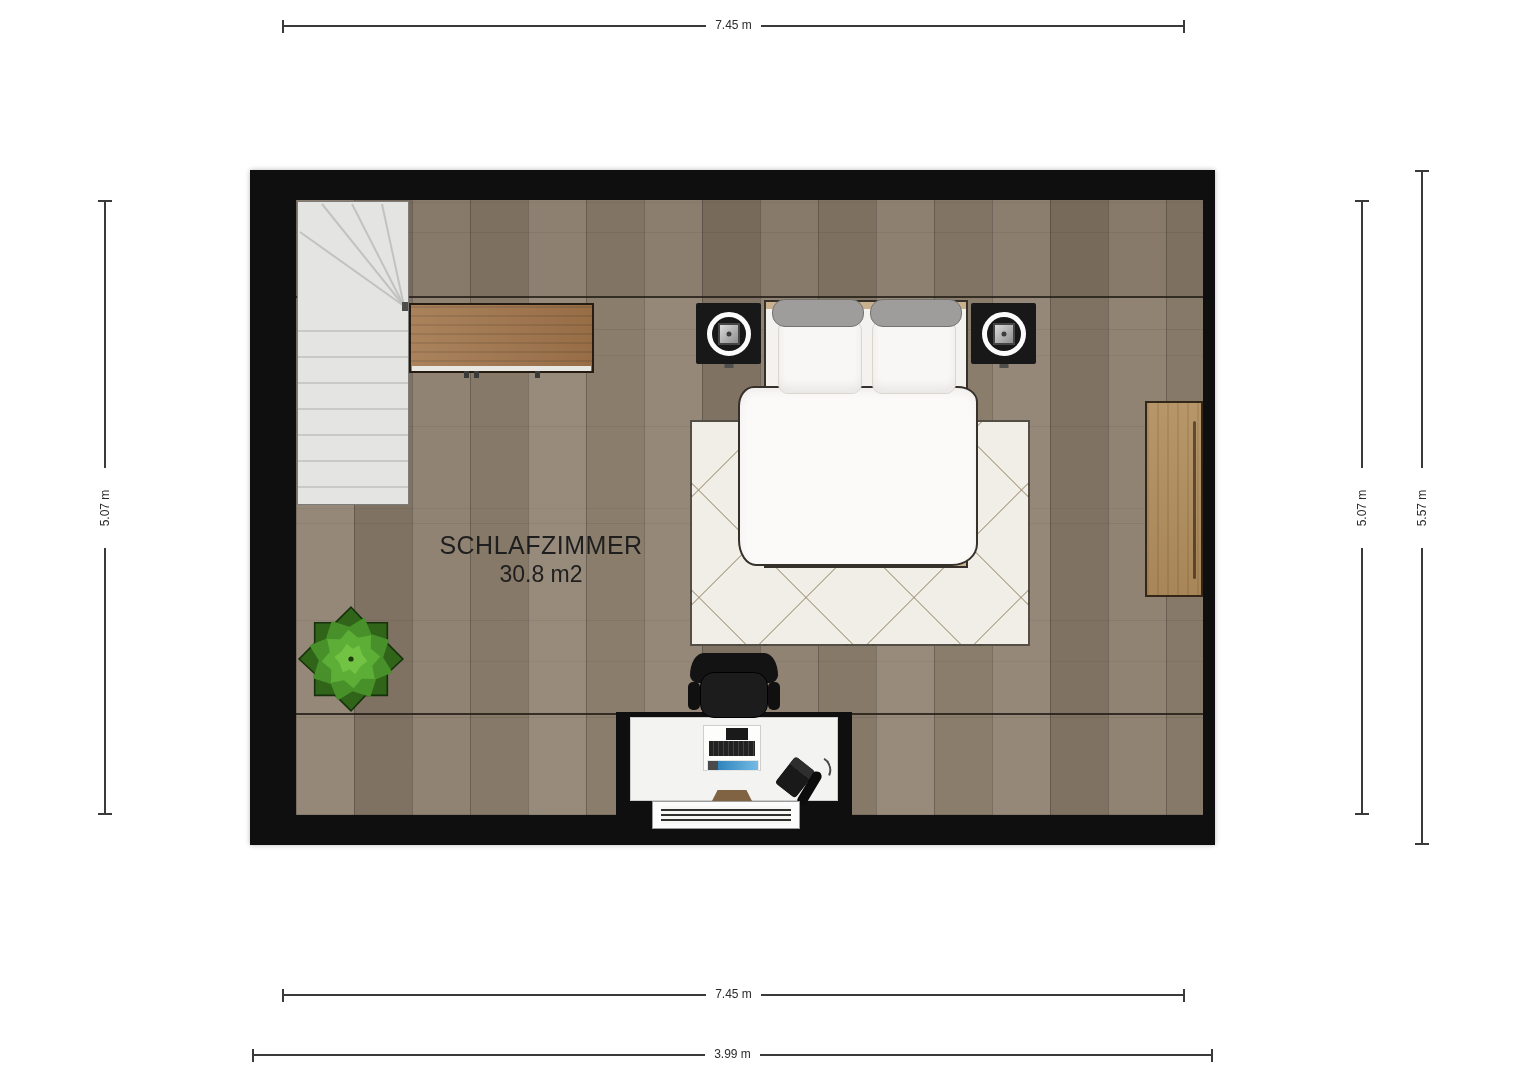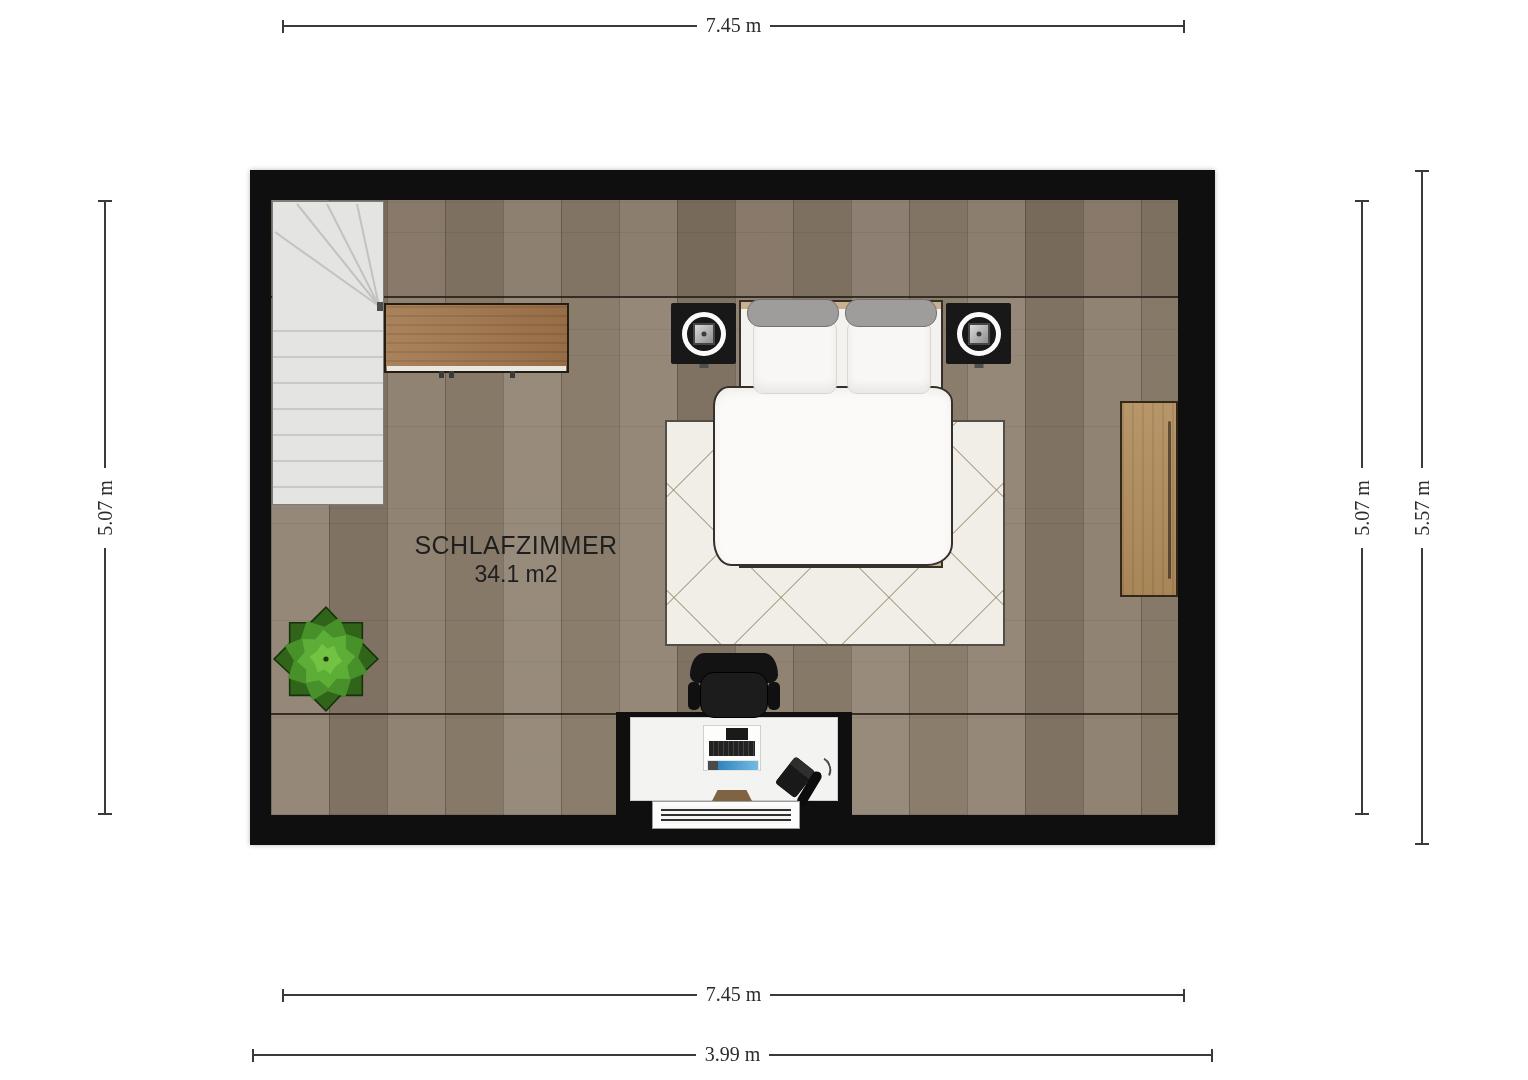--- a/index.html
+++ b/index.html
@@ -7,7 +7,7 @@
           font-family:"Liberation Sans",sans-serif;overflow:hidden;}
 
   
-  .dim{position:absolute;color:var(--dim-text);font-size:20px;font-family:Liberation Serif, serif;}
+  .dim{position:absolute;color:var(--dim-text);font-size:12px;}
   .dim-h{display:flex;align-items:center;height:16px;}
   .dim-h .hline{flex:1;height:2px;background:var(--dim-line);}
   .dim-h .tick{width:2px;height:13px;background:var(--dim-line);}

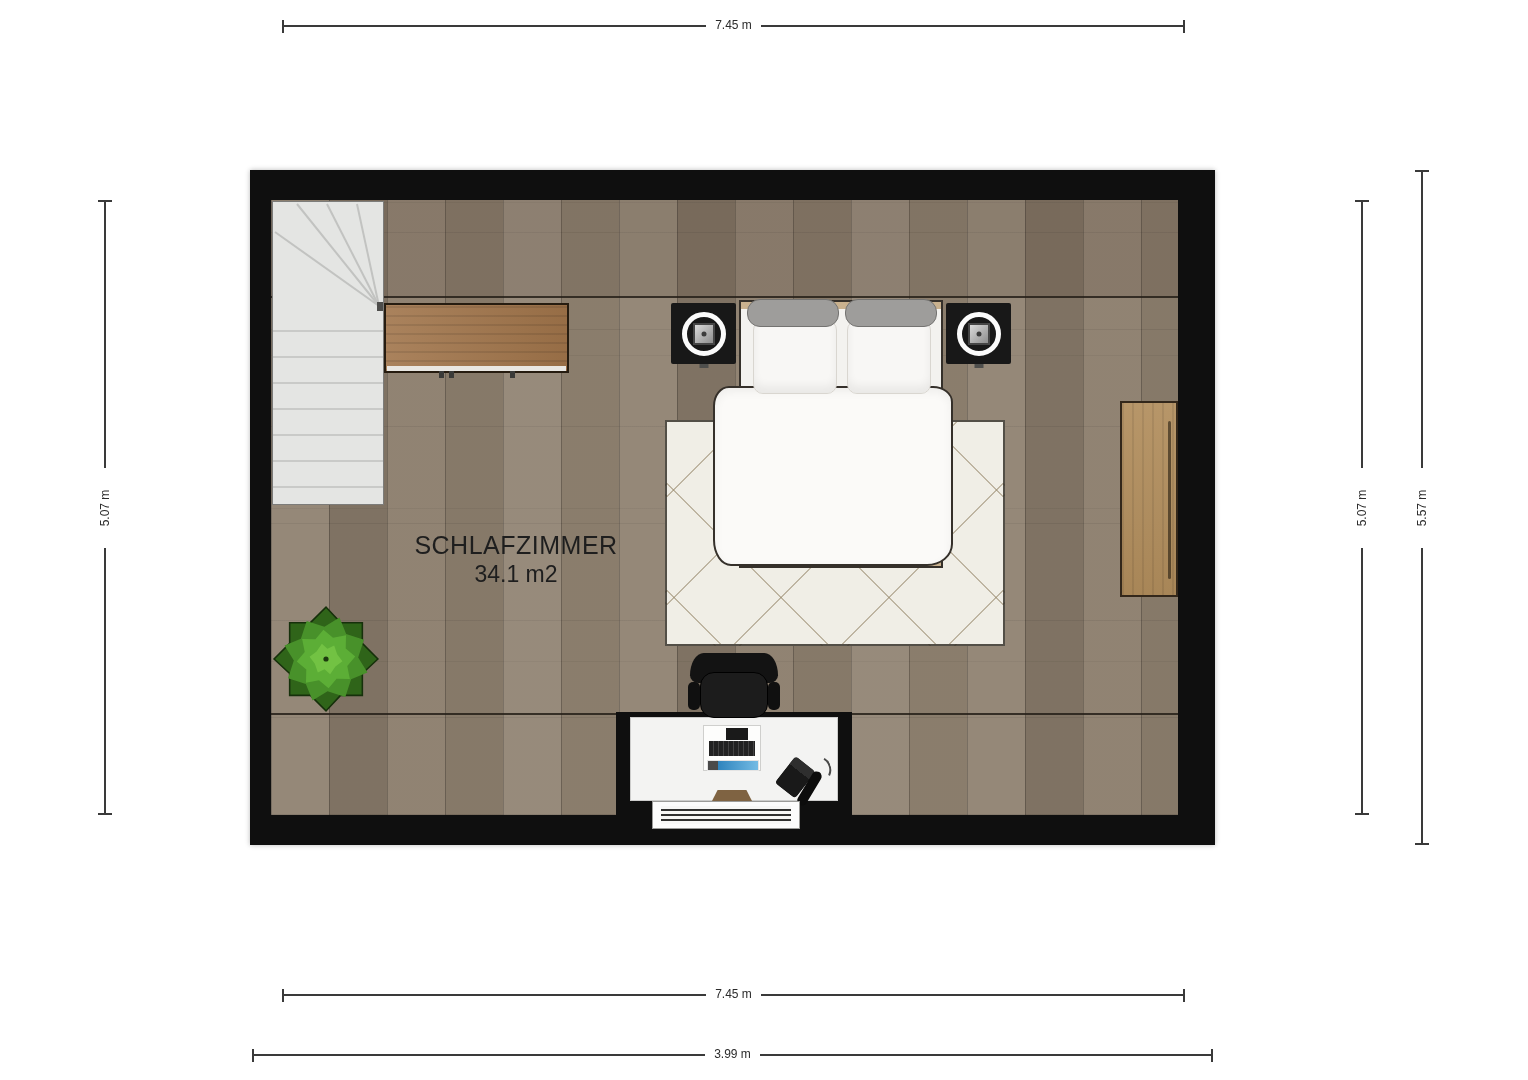--- a/index.html
+++ b/index.html
@@ -21,7 +21,7 @@
   
   .plan{position:absolute;left:250px;top:170px;width:965px;height:675px;
         background:var(--wall);box-shadow:0 0 5px rgba(0,0,0,.28);}
-  .floor{position:absolute;left:21px;top:30px;width:907px;height:615px;
+  .floor{position:absolute;left:46px;top:30px;width:907px;height:615px;
     background-color:var(--floor);
     background-image:
       repeating-linear-gradient(90deg, rgba(255,255,255,.07) 0 58px, rgba(0,0,0,.10) 58px 116px,

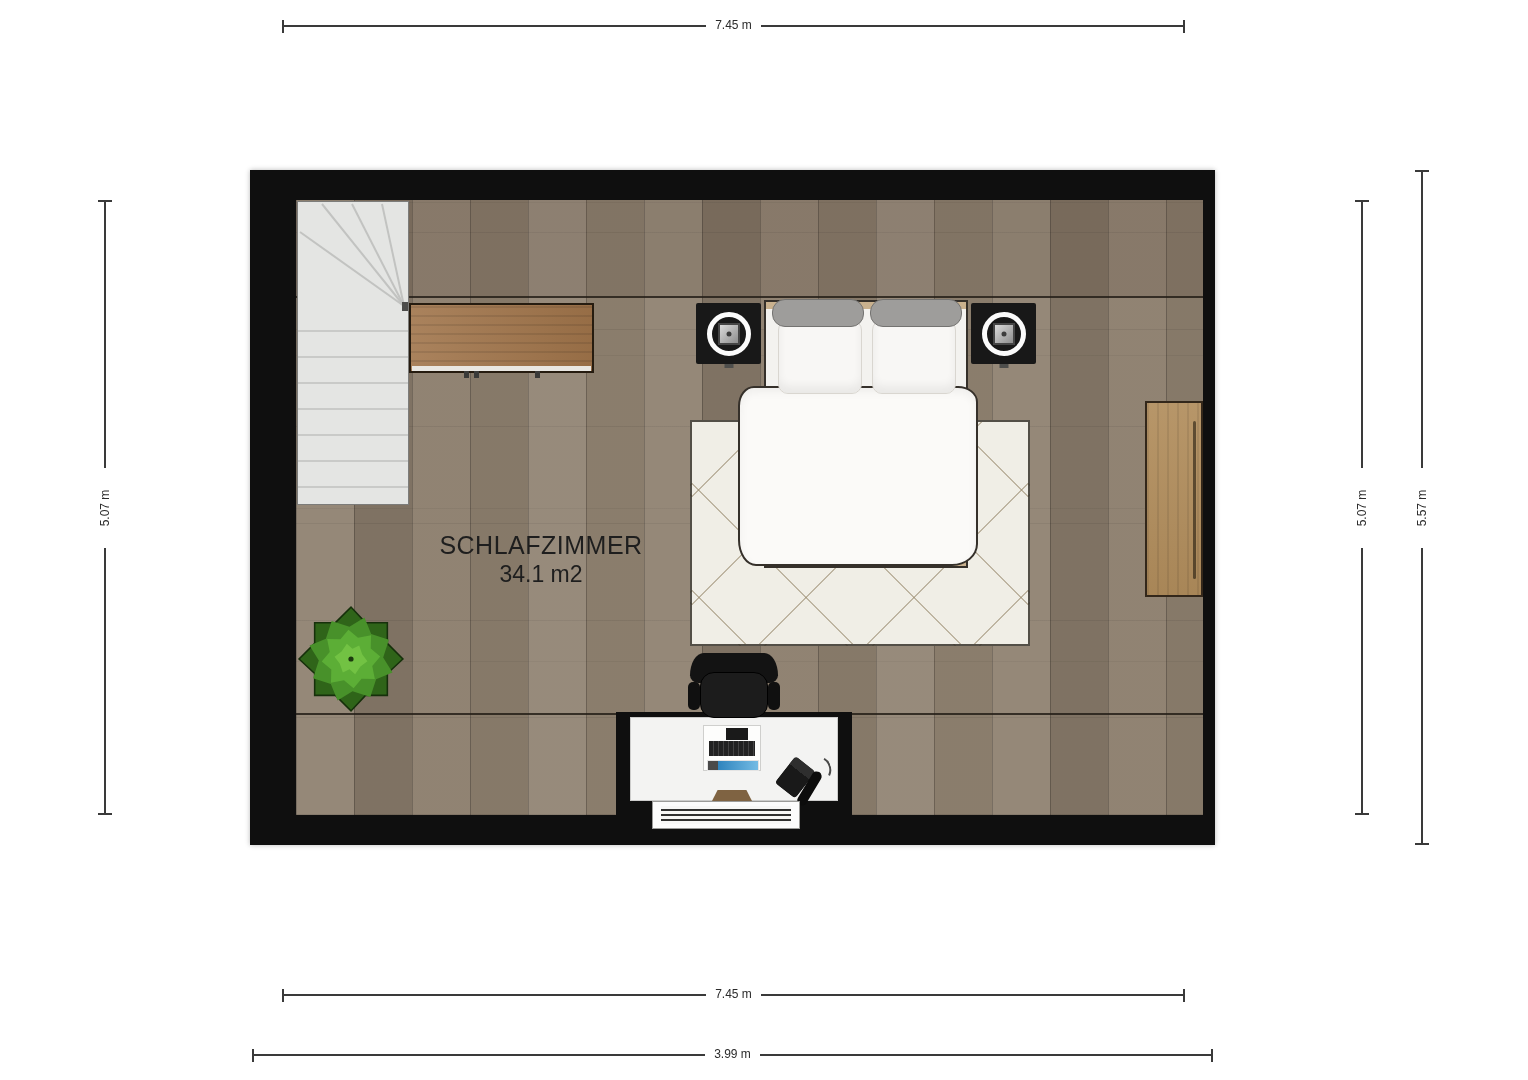--- a/index.html
+++ b/index.html
@@ -263,7 +263,7 @@
 
       <div class="room-label">
         <div class="room-name">SCHLAFZIMMER</div>
-        <div class="room-area">34.1 m2</div>
+        <div class="room-area">30.8 m2</div>
       </div>
     </div>
 

